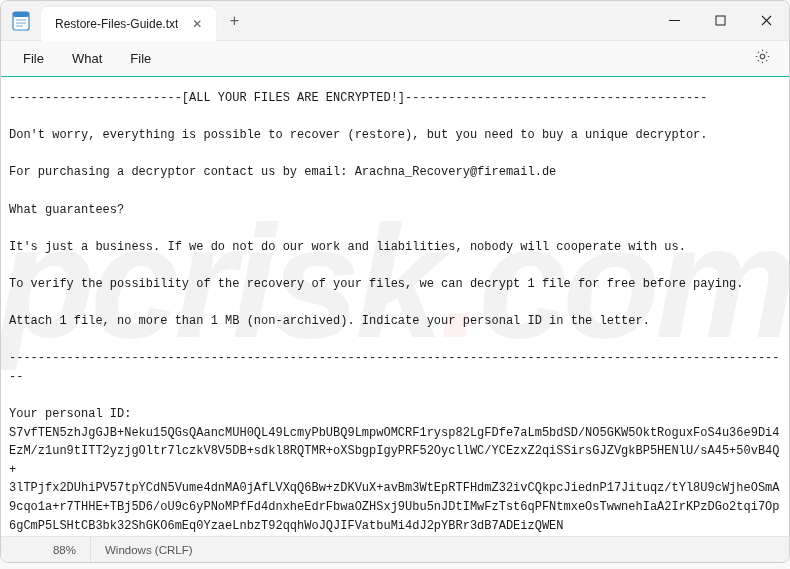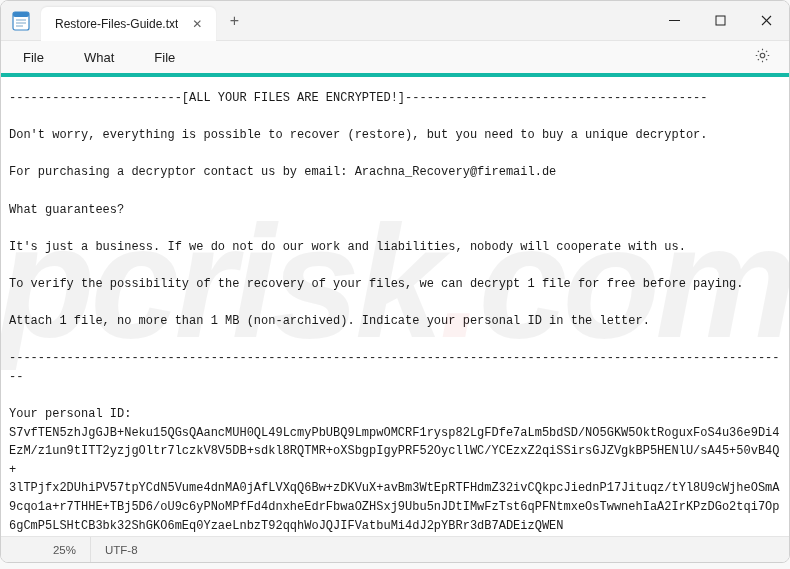--- a/index.html
+++ b/index.html
@@ -101,9 +101,9 @@
       display: flex;
       align-items: center;
       padding: 0 10px;
-      gap: 16px;
+      gap: 4px;
       background: #f9f9f9;
-      border-bottom: 4px solid #14b8a6;
+      border-bottom: 1px solid #14b8a6;
     }
     .menu-item {
       padding: 5px 12px;

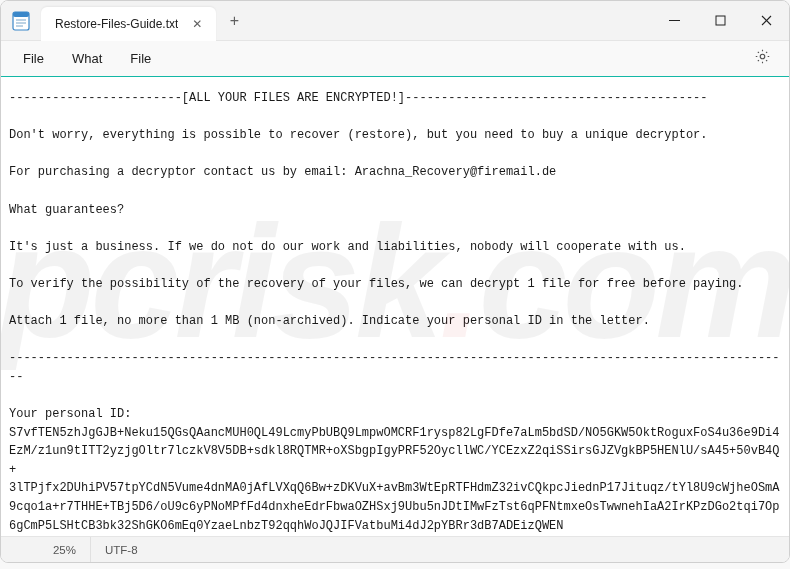--- a/index.html
+++ b/index.html
@@ -251,7 +251,7 @@
 3lTPjfx2DUhiPV57tpYCdN5Vume4dnMA0jAfLVXqQ6Bw+zDKVuX+avBm3WtEpRTFHdmZ32ivCQkpcJiednP17Jituqz/tYl8U9cWjheOSmA9cqo1a+r7THHE+TBj5D6/oU9c6yPNoMPfFd4dnxheEdrFbwaOZHSxj9Ubu5nJDtIMwFzTst6qPFNtmxeOsTwwnehIaA2IrKPzDGo2tqi7Op6gCmP5LSHtCB3bk32ShGKO6mEq0YzaeLnbzT92qqhWoJQJIFVatbuMi4dJ2pYBRr3dB7ADEizQWEN</div>
 
   <div class="statusbar">
-    <div class="status-segment status-zoom">25%</div>
+    <div class="status-segment status-zoom">88%</div>
     <div class="status-segment status-enc">UTF-8</div>
   </div>
 

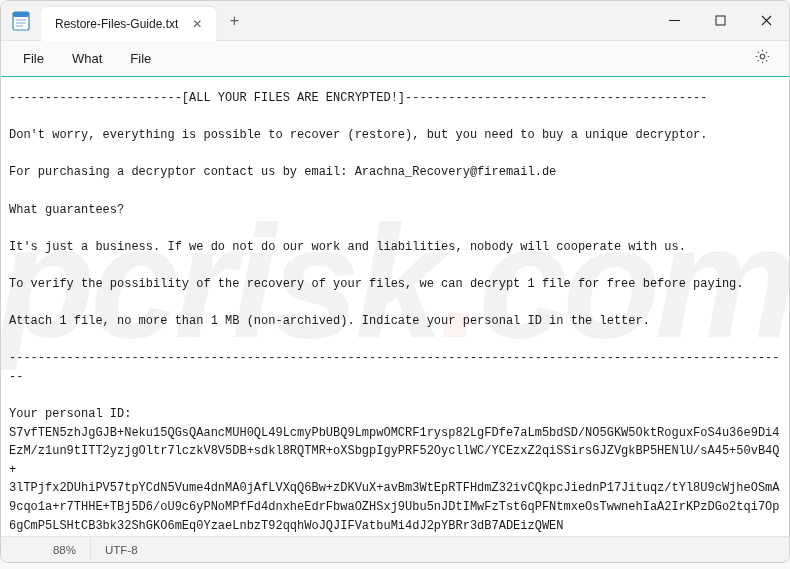--- a/index.html
+++ b/index.html
@@ -252,6 +252,7 @@
 
   <div class="statusbar">
     <div class="status-segment status-zoom">88%</div>
+    <div class="status-segment status-eol">Windows (CRLF)</div>
     <div class="status-segment status-enc">UTF-8</div>
   </div>
 

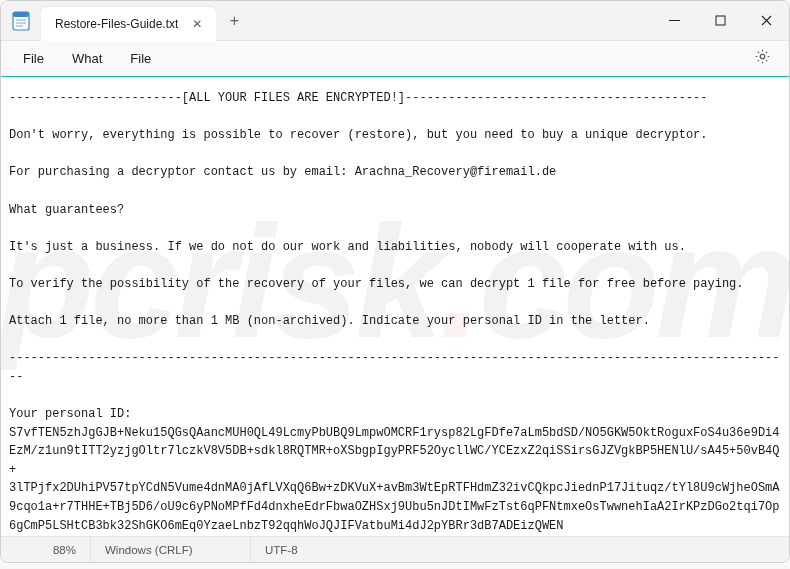--- a/index.html
+++ b/index.html
@@ -253,7 +253,6 @@
   <div class="statusbar">
     <div class="status-segment status-zoom">88%</div>
     <div class="status-segment status-eol">Windows (CRLF)</div>
-    <div class="status-segment status-enc">UTF-8</div>
   </div>
 
   <div class="watermark">pcrisk<span class="dot">.</span>com</div>

